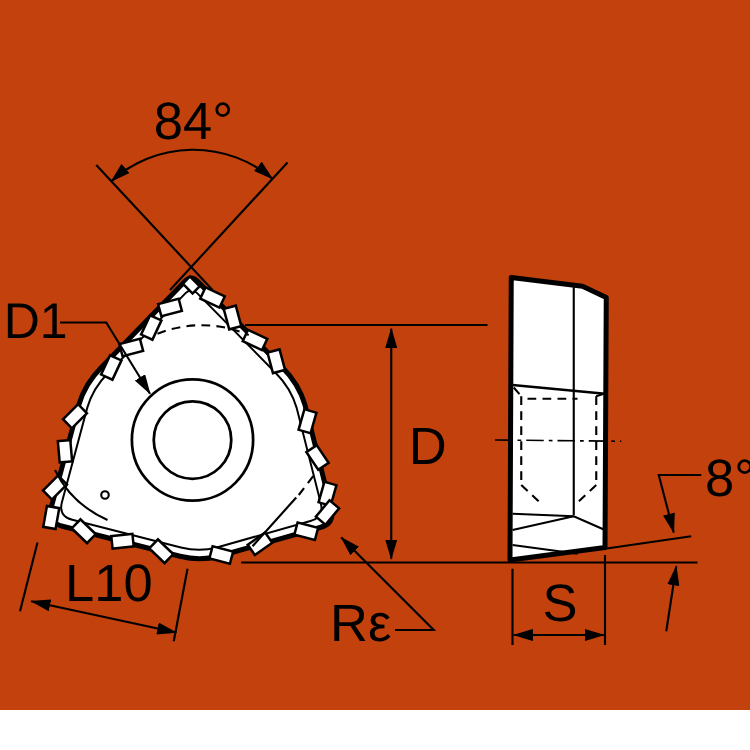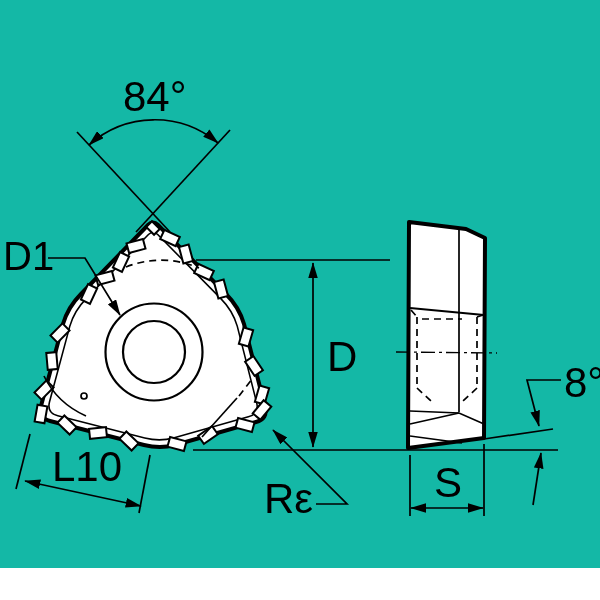--- a/index.html
+++ b/index.html
@@ -3,7 +3,7 @@
 <meta charset="utf-8">
 <style>
   html,body{margin:0;padding:0;background:#fff;}
-  .stage{position:relative;width:600px;height:568px;background:#14b8a6;overflow:hidden;}
+  .stage{position:relative;width:600px;height:568px;background:#c2410c;overflow:hidden;}
   svg{display:block;}
   text{font-family:"Liberation Sans","DejaVu Sans",sans-serif;fill:#000;}
   .lbl{font-size:42px;}

